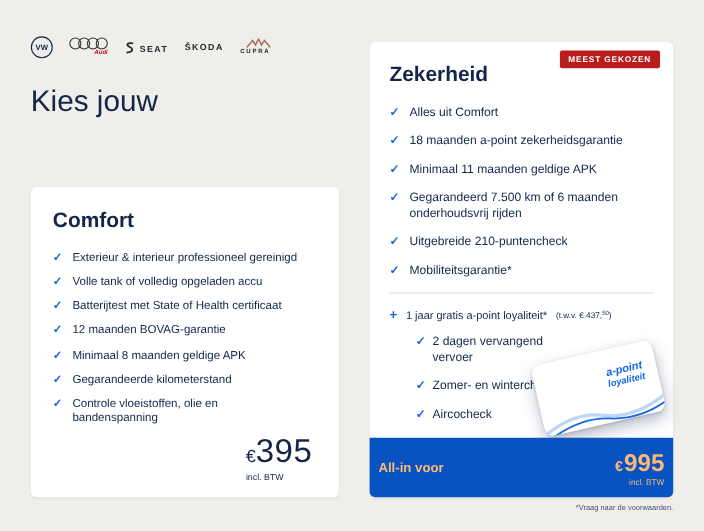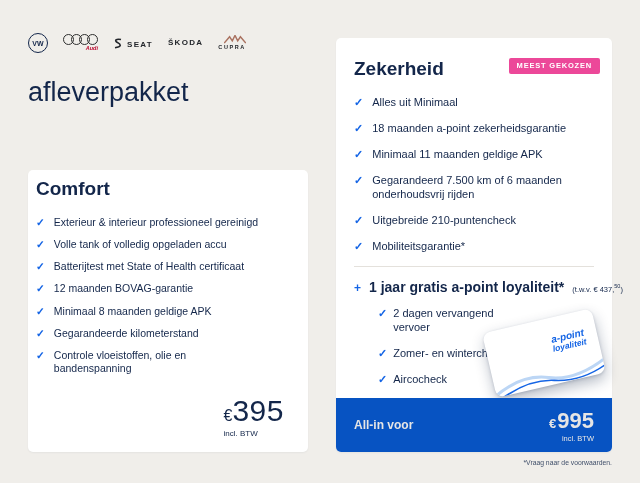--- a/index.html
+++ b/index.html
@@ -27,8 +27,8 @@
   .card-comfort{left:28px;top:170px;width:280px;height:282px;padding:8px;}
   .card-zekerheid{left:336px;top:38px;width:276px;height:414px;padding:20px 18px 0 18px;}
   .card h2{margin:0 0 16px 0;font-size:19px;font-weight:700;color:#13264a;}
-  .badge{position:absolute;top:8px;right:12px;background:#ec4899;color:#fff;
-    font-size:7.5px;font-weight:700;letter-spacing:.8px;padding:4px 8px;border-radius:2px;line-height:1;margin-top:12px;}
+  .badge{position:absolute;top:8px;right:12px;background:#b91c1c;color:#fff;
+    font-size:7.5px;font-weight:700;letter-spacing:.8px;padding:4px 8px;border-radius:2px;line-height:1;}
   
   .check-list{list-style:none;margin:0;padding:0;}
   .check-list li{display:flex;gap:9px;margin-bottom:9px;font-size:10.5px;line-height:1.25;}

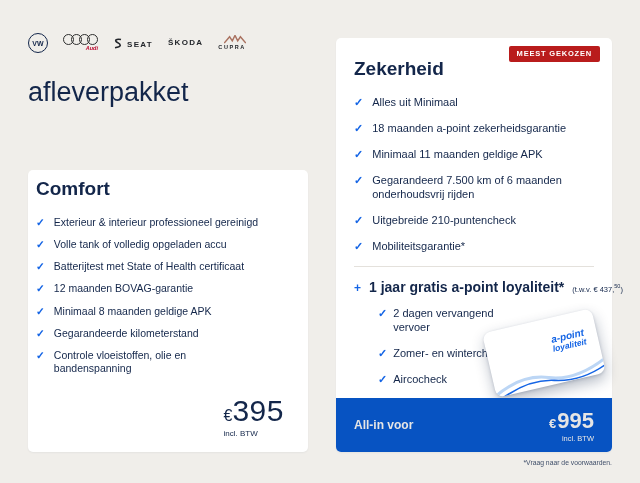--- a/index.html
+++ b/index.html
@@ -103,6 +103,7 @@
 </div>
 
 <h1 class="page-title" style="margin:0;">
+  <span style="display:block;">Kies jouw</span>
   <span style="display:block;">afleverpakket</span>
 </h1>
 

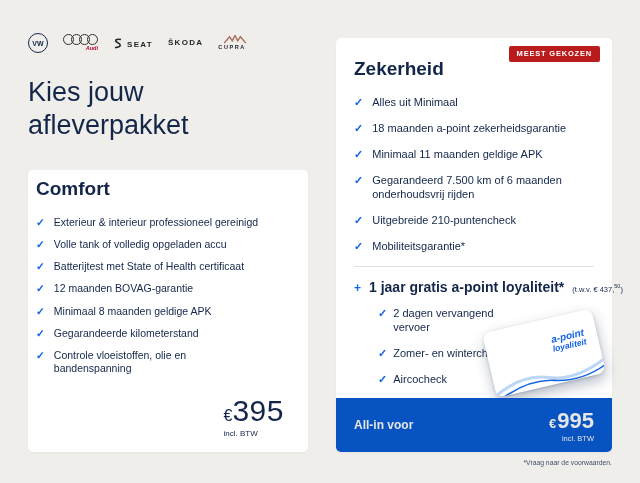--- a/index.html
+++ b/index.html
@@ -151,7 +151,7 @@
   <ul class="check-list">
     <li>
         <span class="check">✓</span>
-        <span class="txt">Alles uit Minimaal</span>
+        <span class="txt">Alles uit Comfort</span>
       </li>
     <li>
         <span class="check">✓</span>

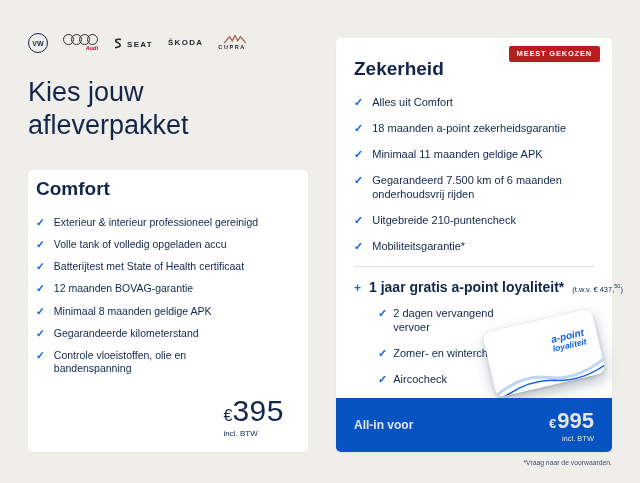--- a/index.html
+++ b/index.html
@@ -104,7 +104,6 @@
 
 <h1 class="page-title" style="margin:0;">
   <span style="display:block;">Kies jouw</span>
-  <span style="display:block;">afleverpakket</span>
 </h1>
 
 <section class="card card-comfort">

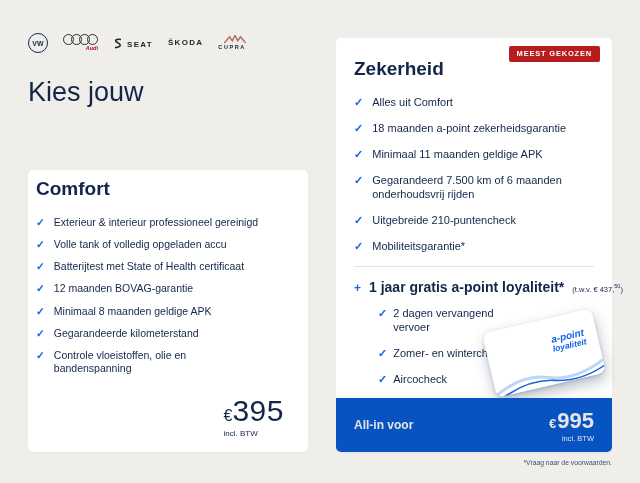--- a/index.html
+++ b/index.html
@@ -24,7 +24,7 @@
   .page-title{position:absolute;left:28px;top:76px;font-size:27px;line-height:1.22;font-weight:400;color:#13264a;}
   
   .card{position:absolute;background:#fff;border-radius:5px;box-sizing:border-box;box-shadow:0 1px 2px rgba(20,38,74,.05);}
-  .card-comfort{left:28px;top:170px;width:280px;height:282px;padding:8px;}
+  .card-comfort{left:28px;top:170px;width:280px;height:282px;padding:20px;}
   .card-zekerheid{left:336px;top:38px;width:276px;height:414px;padding:20px 18px 0 18px;}
   .card h2{margin:0 0 16px 0;font-size:19px;font-weight:700;color:#13264a;}
   .badge{position:absolute;top:8px;right:12px;background:#b91c1c;color:#fff;

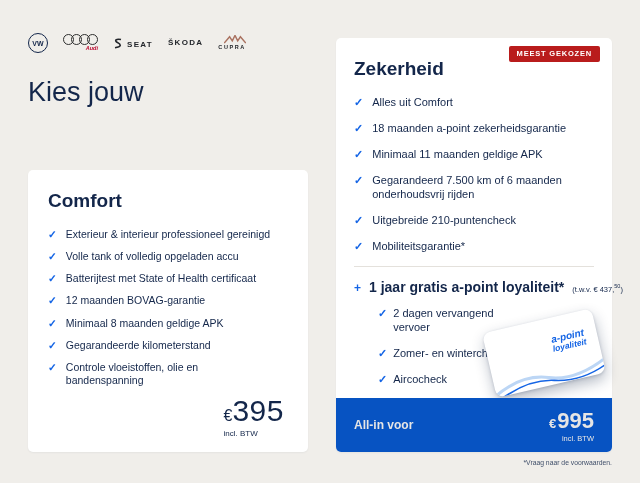--- a/index.html
+++ b/index.html
@@ -39,7 +39,7 @@
   .divider{border:0;border-top:1px solid #e4e1dc;margin:2px 0 12px 0;}
   .bonus{display:flex;gap:8px;align-items:baseline;white-space:nowrap;margin-bottom:12px;}
   .plus{color:#1565e5;font-weight:700;font-size:12px;}
-  .bonus-text{font-weight:700;font-size:14px;}
+  .bonus-text{font-weight:400;font-size:10px;}
   .bonus-value{font-size:7.5px;}
   .bonus-value sup{font-size:5.5px;}
   .inclusief-label{color:#1565e5;font-size:10px;font-weight:500;margin:0 0 8px 24px;}

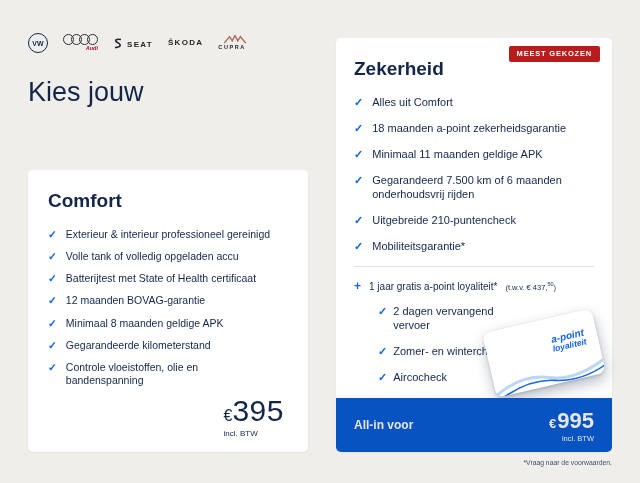--- a/index.html
+++ b/index.html
@@ -54,8 +54,8 @@
   .loyalty-text .l1{font-size:10px;line-height:1.1;}
   .loyalty-text .l2{font-size:8.5px;line-height:1.1;}
   
-  .allin-bar{position:absolute;left:0;right:0;bottom:0;height:54px;background:#0753c2;color:#e5e5e5;
-    border-radius:0 0 5px 5px;display:flex;align-items:center;justify-content:space-between;padding:0 18px;}
+  .allin-bar{position:absolute;left:0;right:0;bottom:0;height:54px;background:#0753c2;color:#fdba74;
+    border-radius:0 0 5px 5px;display:flex;align-items:center;justify-content:space-between;padding:0 8px;}
   .allin-label{font-size:12px;font-weight:700;}
   .allin-price{text-align:right;}
   .allin-price .euro{font-size:13px;font-weight:700;margin-right:1px;}

